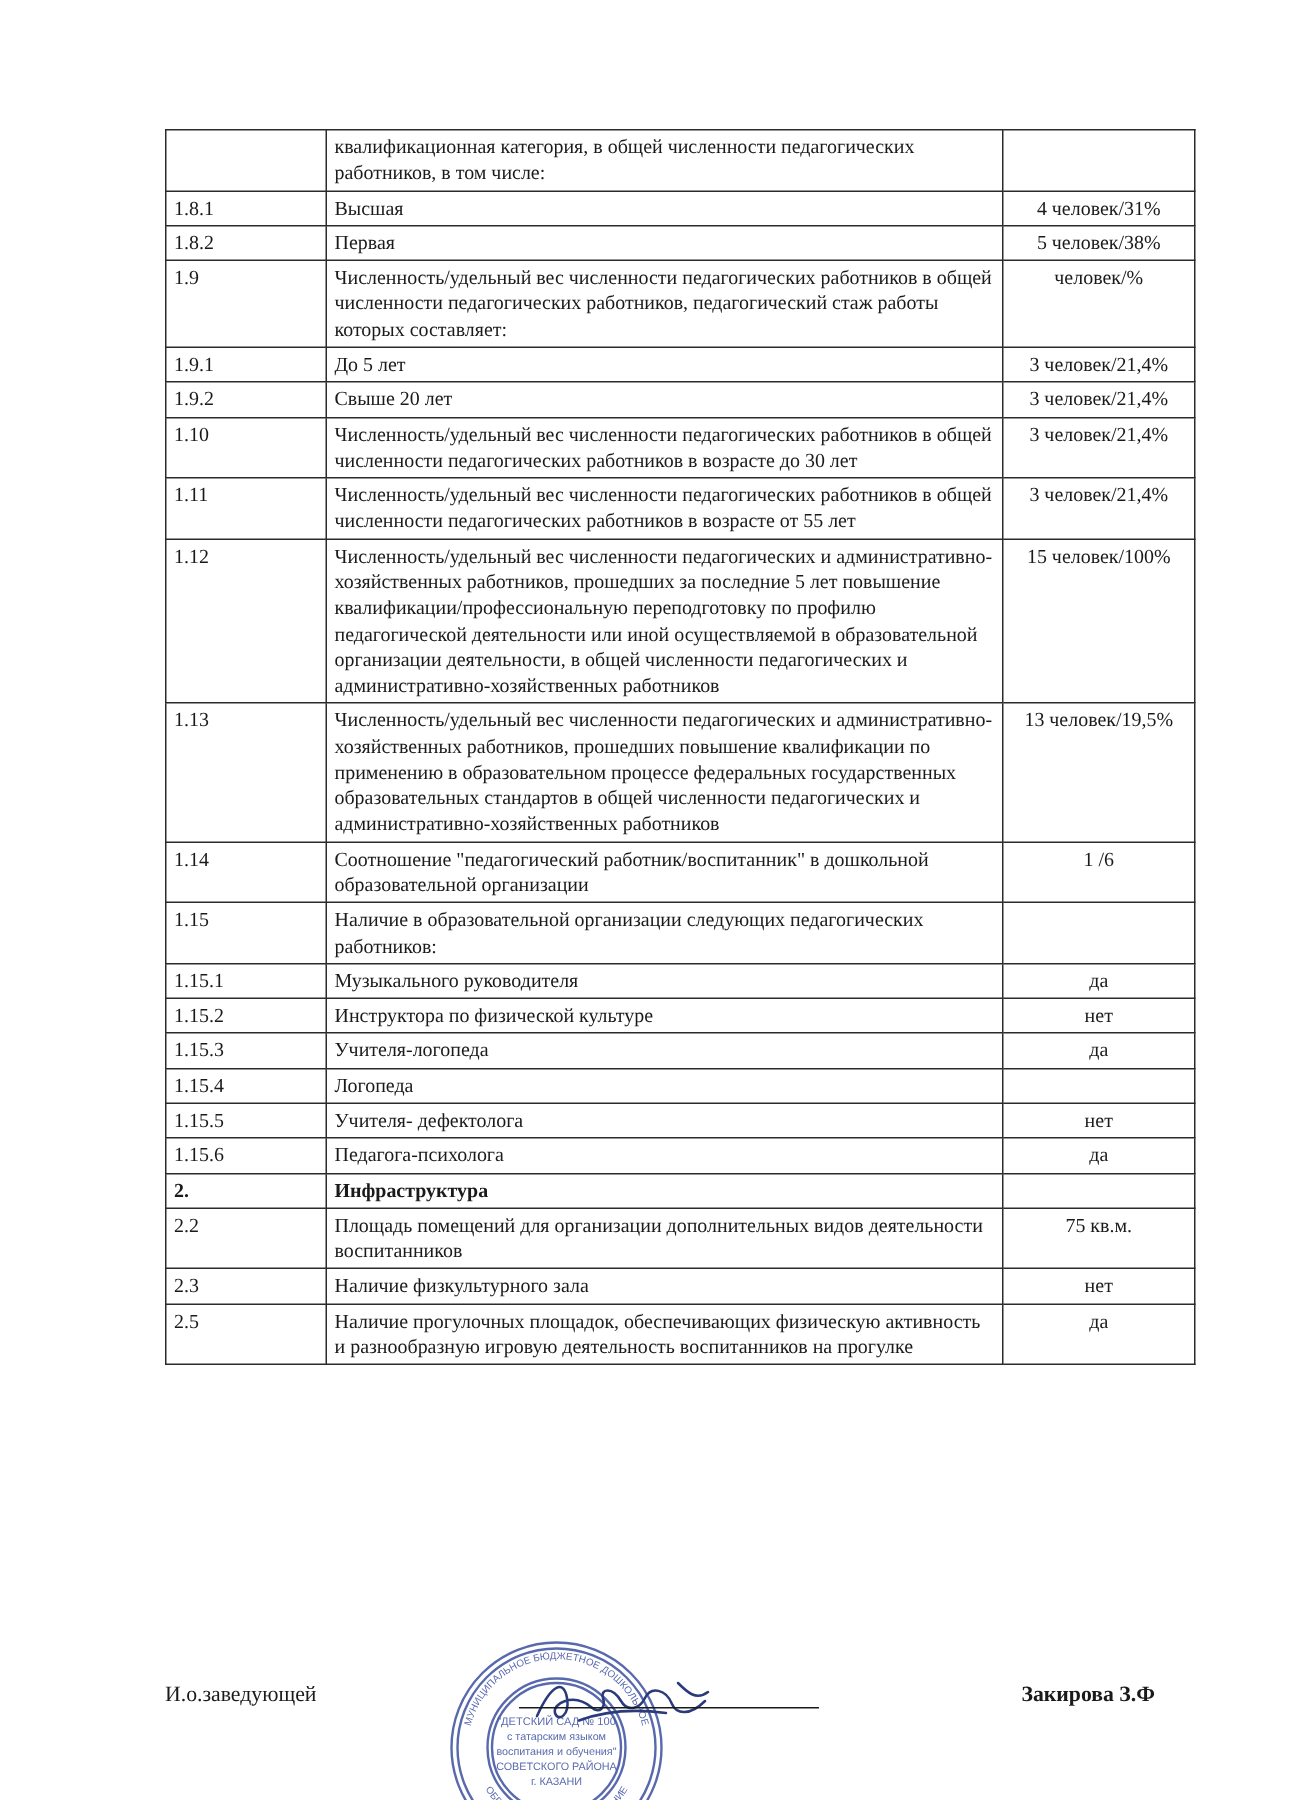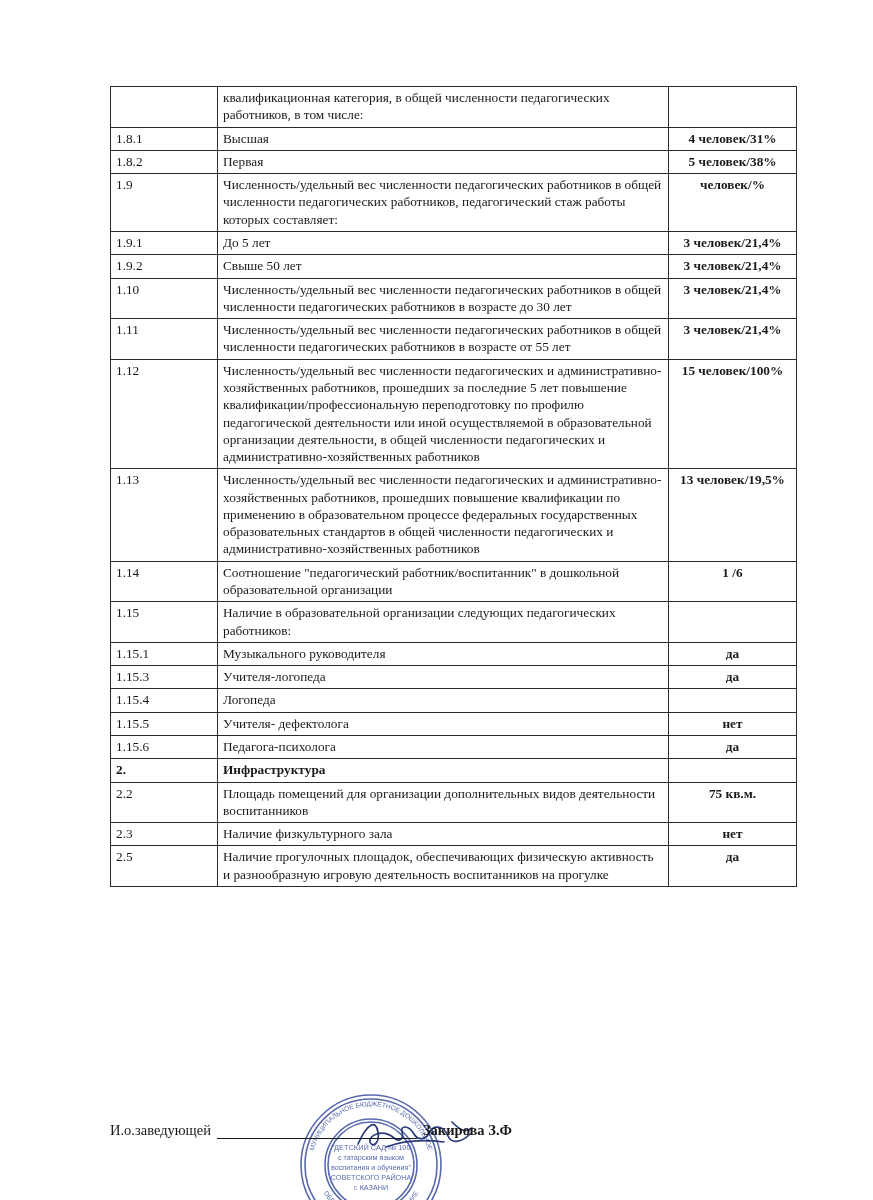--- a/index.html
+++ b/index.html
@@ -39,7 +39,7 @@
   }
   .col-num { width: 96px; text-align: left; }
   .col-txt { width: 440px; text-align: left; }
-  .col-val { width: 117px; text-align: center; font-weight: bold; }
+  .col-val { width: 117px; text-align: center; }
 
   .bold { font-weight: bold; }
 

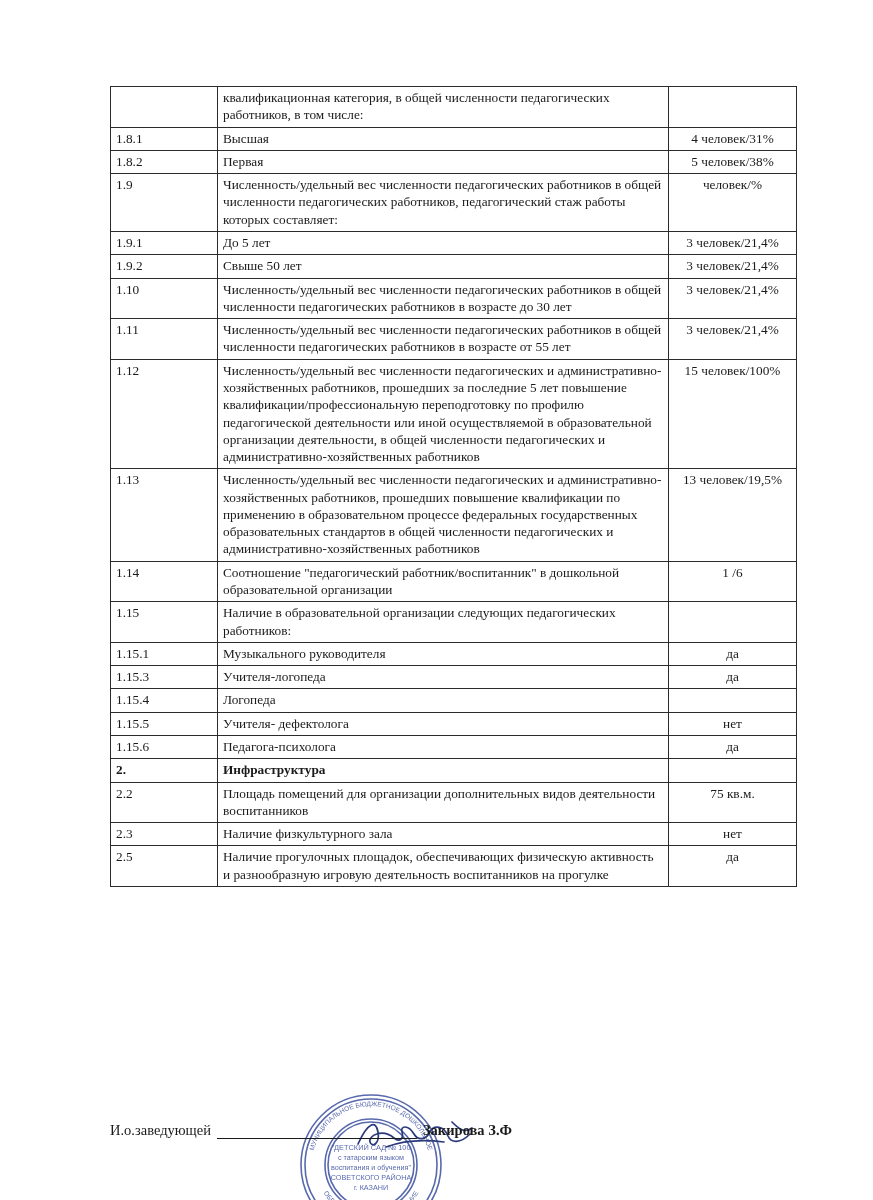--- a/index.html
+++ b/index.html
@@ -115,7 +115,7 @@
         </tr>
         <tr>
           <td class="col-num">1.9.2</td>
-          <td class="col-txt">Свыше 50 лет</td>
+          <td class="col-txt">Свыше 20 лет</td>
           <td class="col-val">3 человек/21,4%</td>
         </tr>
         <tr>

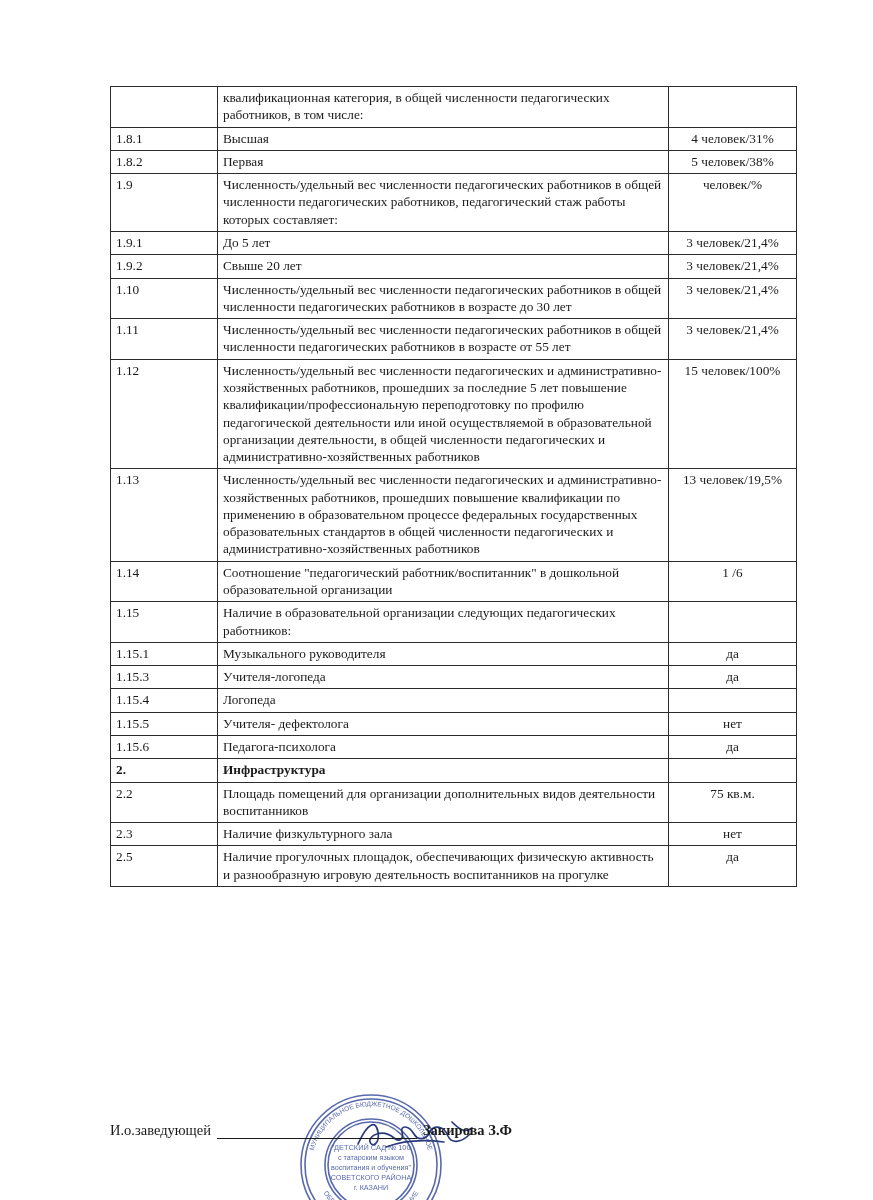--- a/index.html
+++ b/index.html
@@ -152,6 +152,11 @@
           <td class="col-num">1.15.1</td>
           <td class="col-txt">Музыкального руководителя</td>
           <td class="col-val">да</td>
+        </tr>
+        <tr>
+          <td class="col-num">1.15.2</td>
+          <td class="col-txt">Инструктора по физической культуре</td>
+          <td class="col-val">нет</td>
         </tr>
         <tr>
           <td class="col-num">1.15.3</td>

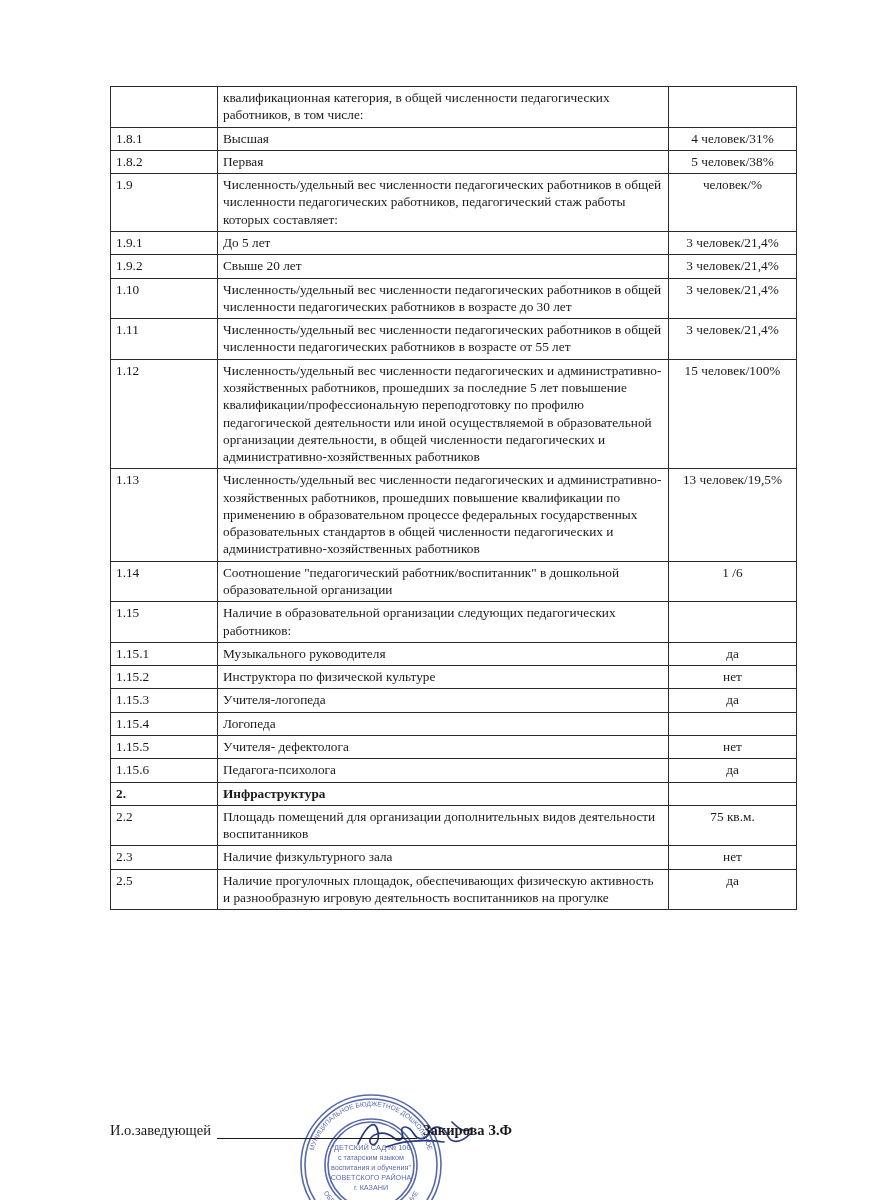--- a/index.html
+++ b/index.html
@@ -51,6 +51,7 @@
     font-size: 14.5px;
     display: flex;
     align-items: flex-end;
+    justify-content: space-between;
   }
   .sig-label { white-space: nowrap; }
   .sig-line {

